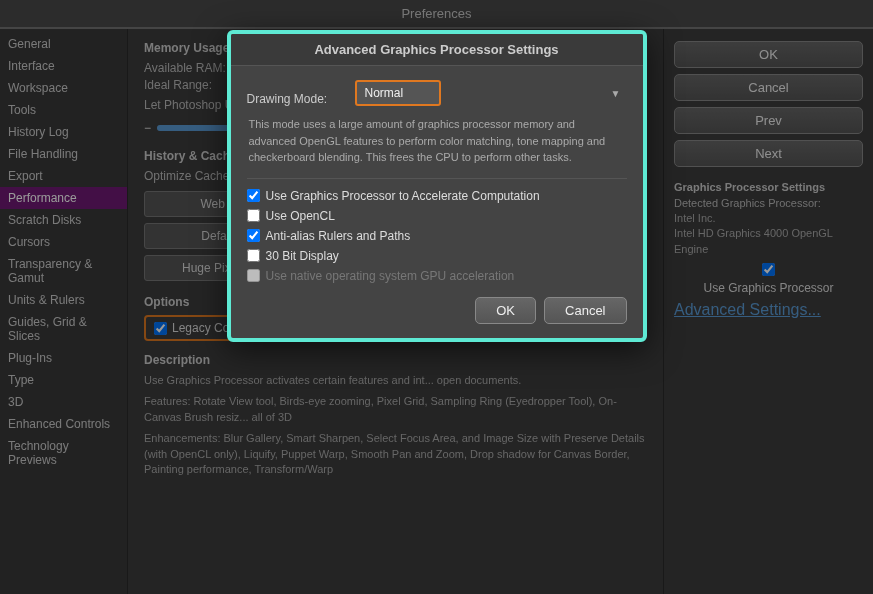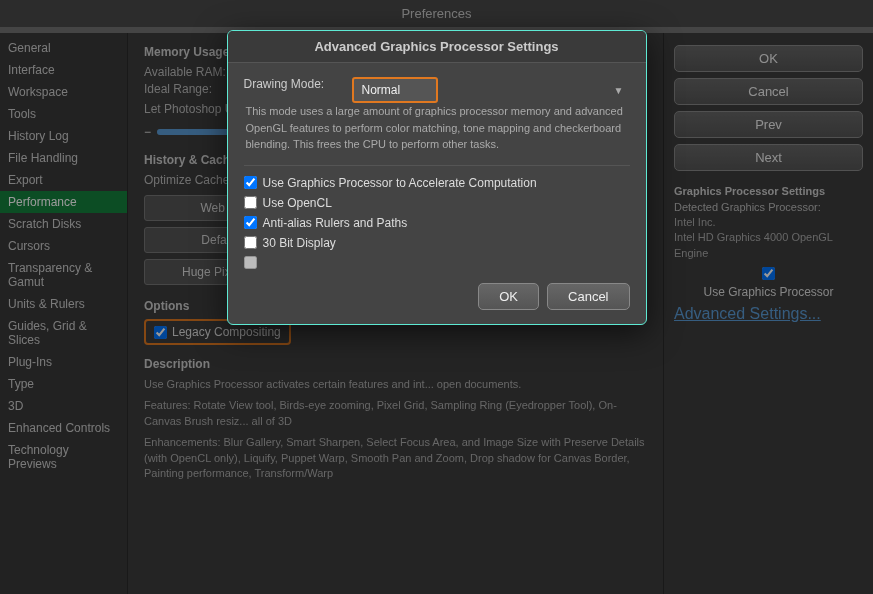--- a/index.html
+++ b/index.html
@@ -21,7 +21,7 @@
       padding: 6px;
       font-size: 13px;
       color: #ccc;
-      border-bottom: 6px solid #737373;
+      border-bottom: 2px solid #737373;
     }
 
     .main-container {

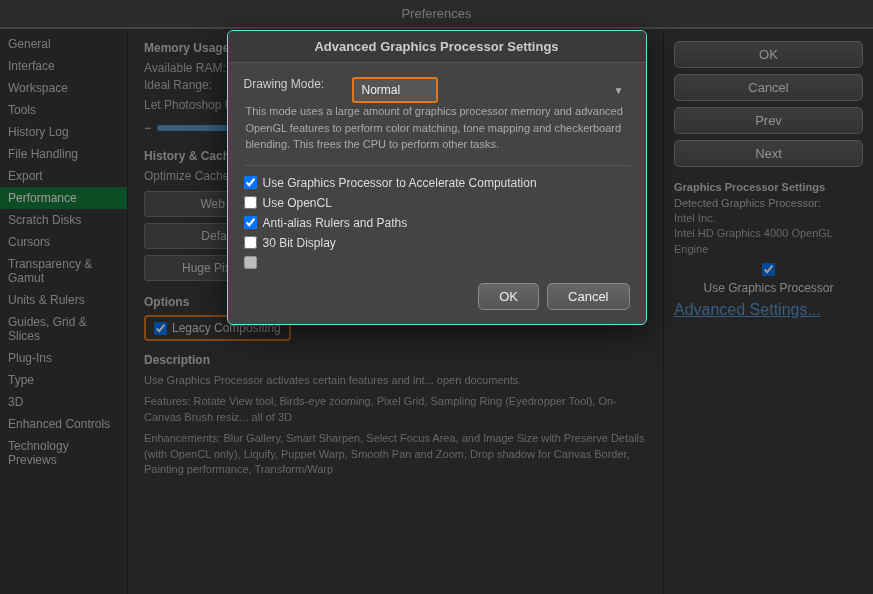--- a/index.html
+++ b/index.html
@@ -256,7 +256,7 @@
 
     .modal {
       background: #444;
-      border: 1px solid #5eead4;
+      border: 4px solid #5eead4;
       border-radius: 6px;
       width: 420px;
       box-shadow: 0 8px 32px rgba(0,0,0,0.6);

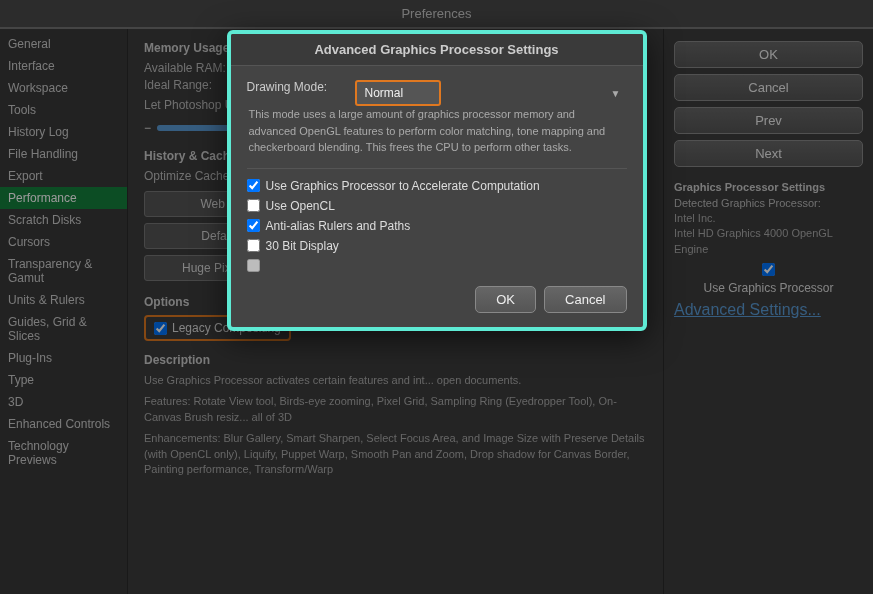--- a/index.html
+++ b/index.html
@@ -279,7 +279,8 @@
 
     .modal-row {
       display: flex;
-      align-items: flex-start;
+      align-items: flex-end;
+      margin-bottom: 10px;
       gap: 8px;
     }
 

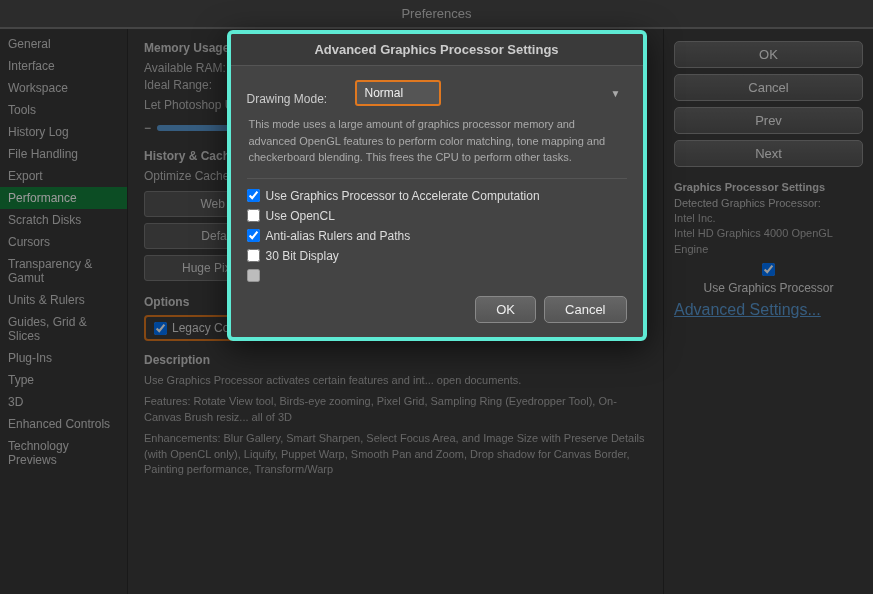--- a/index.html
+++ b/index.html
@@ -45,7 +45,7 @@
       cursor: pointer;
     }
     .sidebar-item.active {
-      background: #15803d;
+      background: #701a75;
       color: #fff;
     }
 

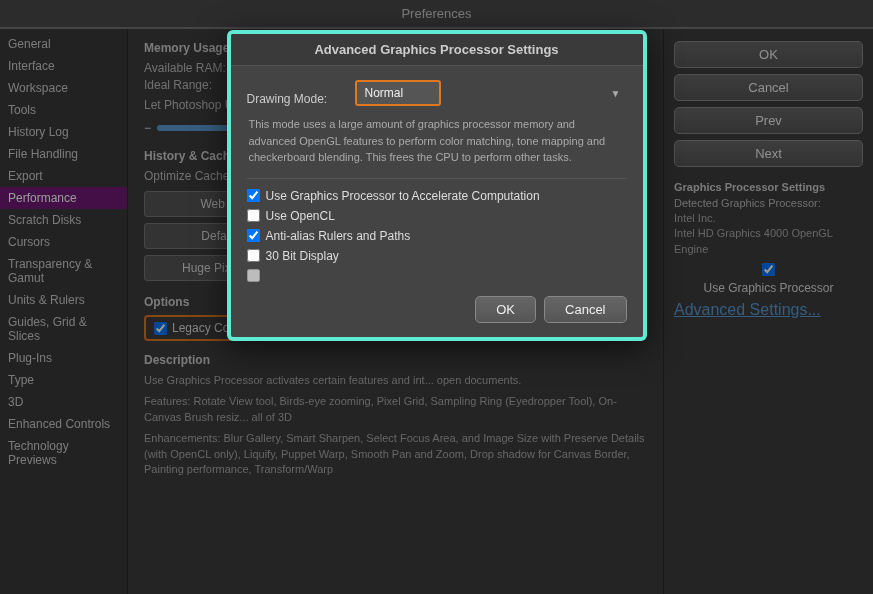--- a/index.html
+++ b/index.html
@@ -504,6 +504,7 @@
       </div>
       <div class="modal-checkbox-row disabled">
         <input type="checkbox" disabled="" style="">
+        <span style="color:#777;">Use native operating system GPU acceleration</span>
       </div>
 
       <div class="modal-footer">

